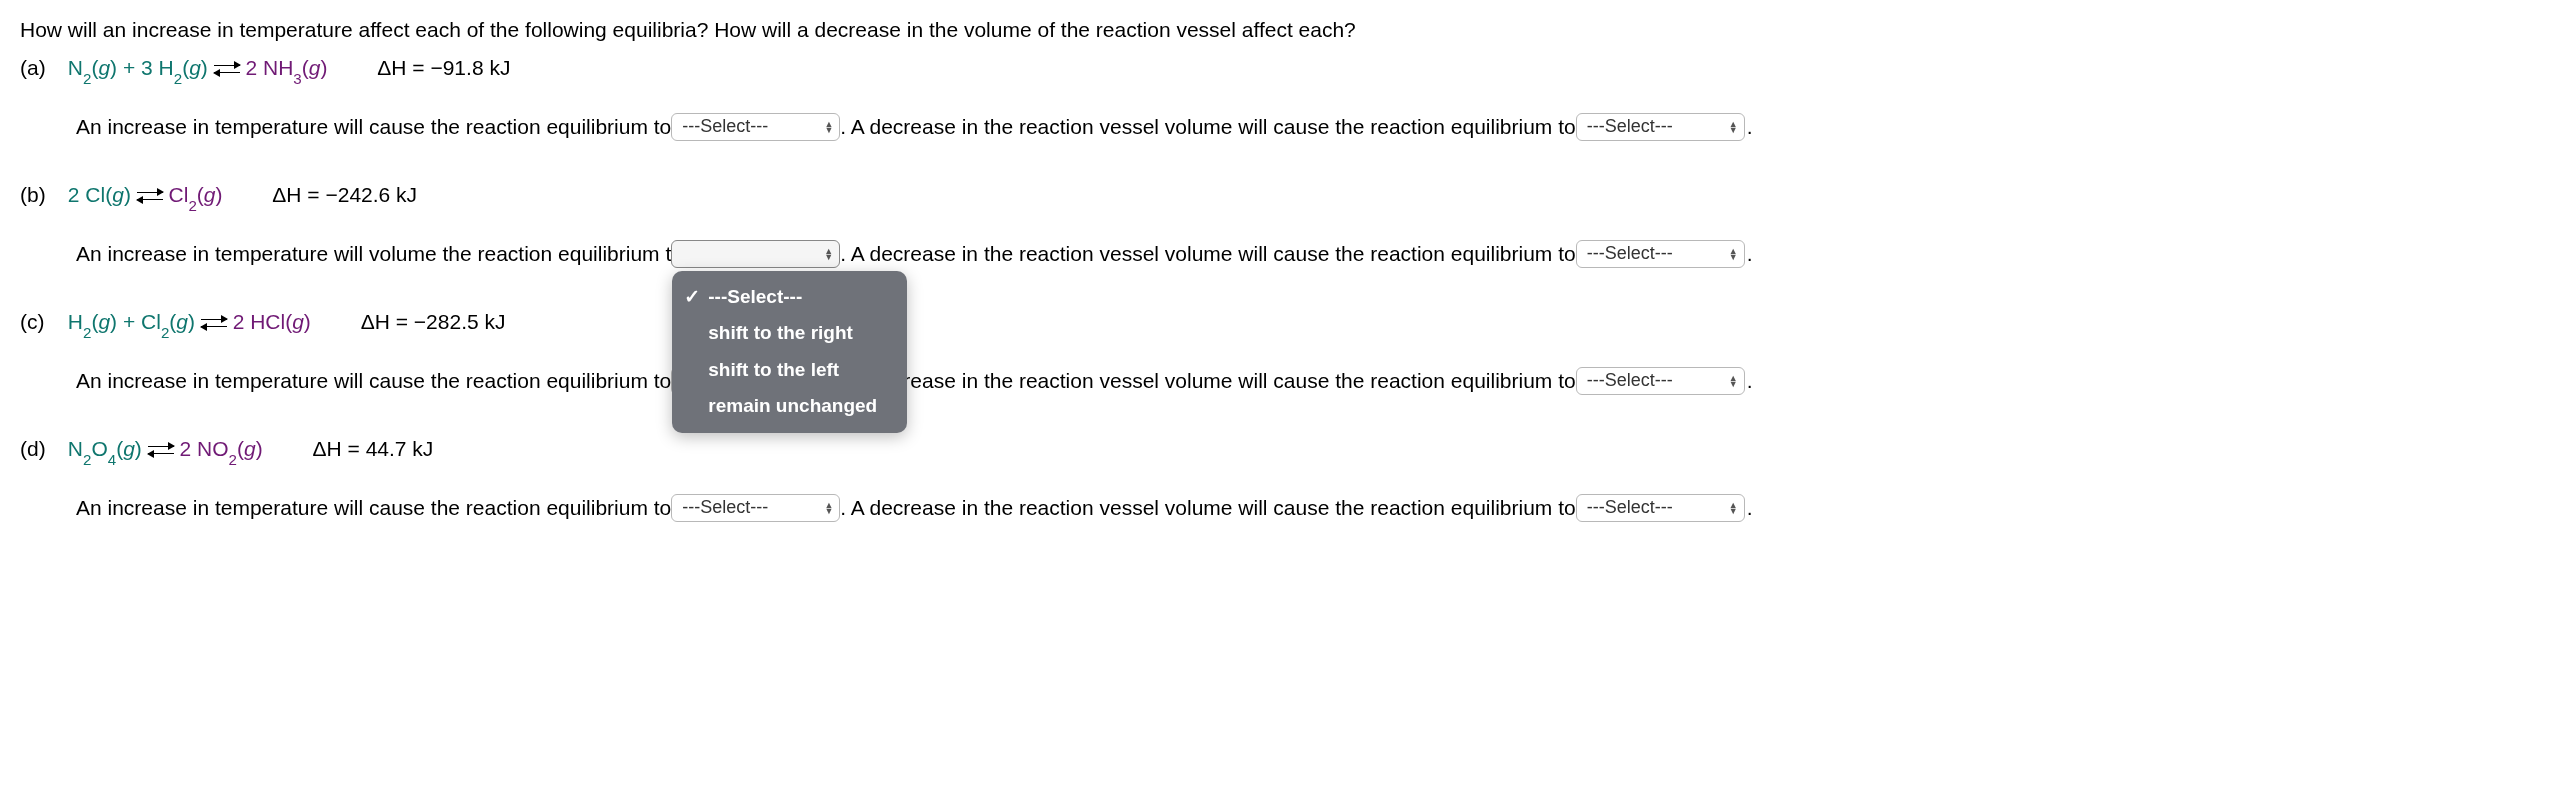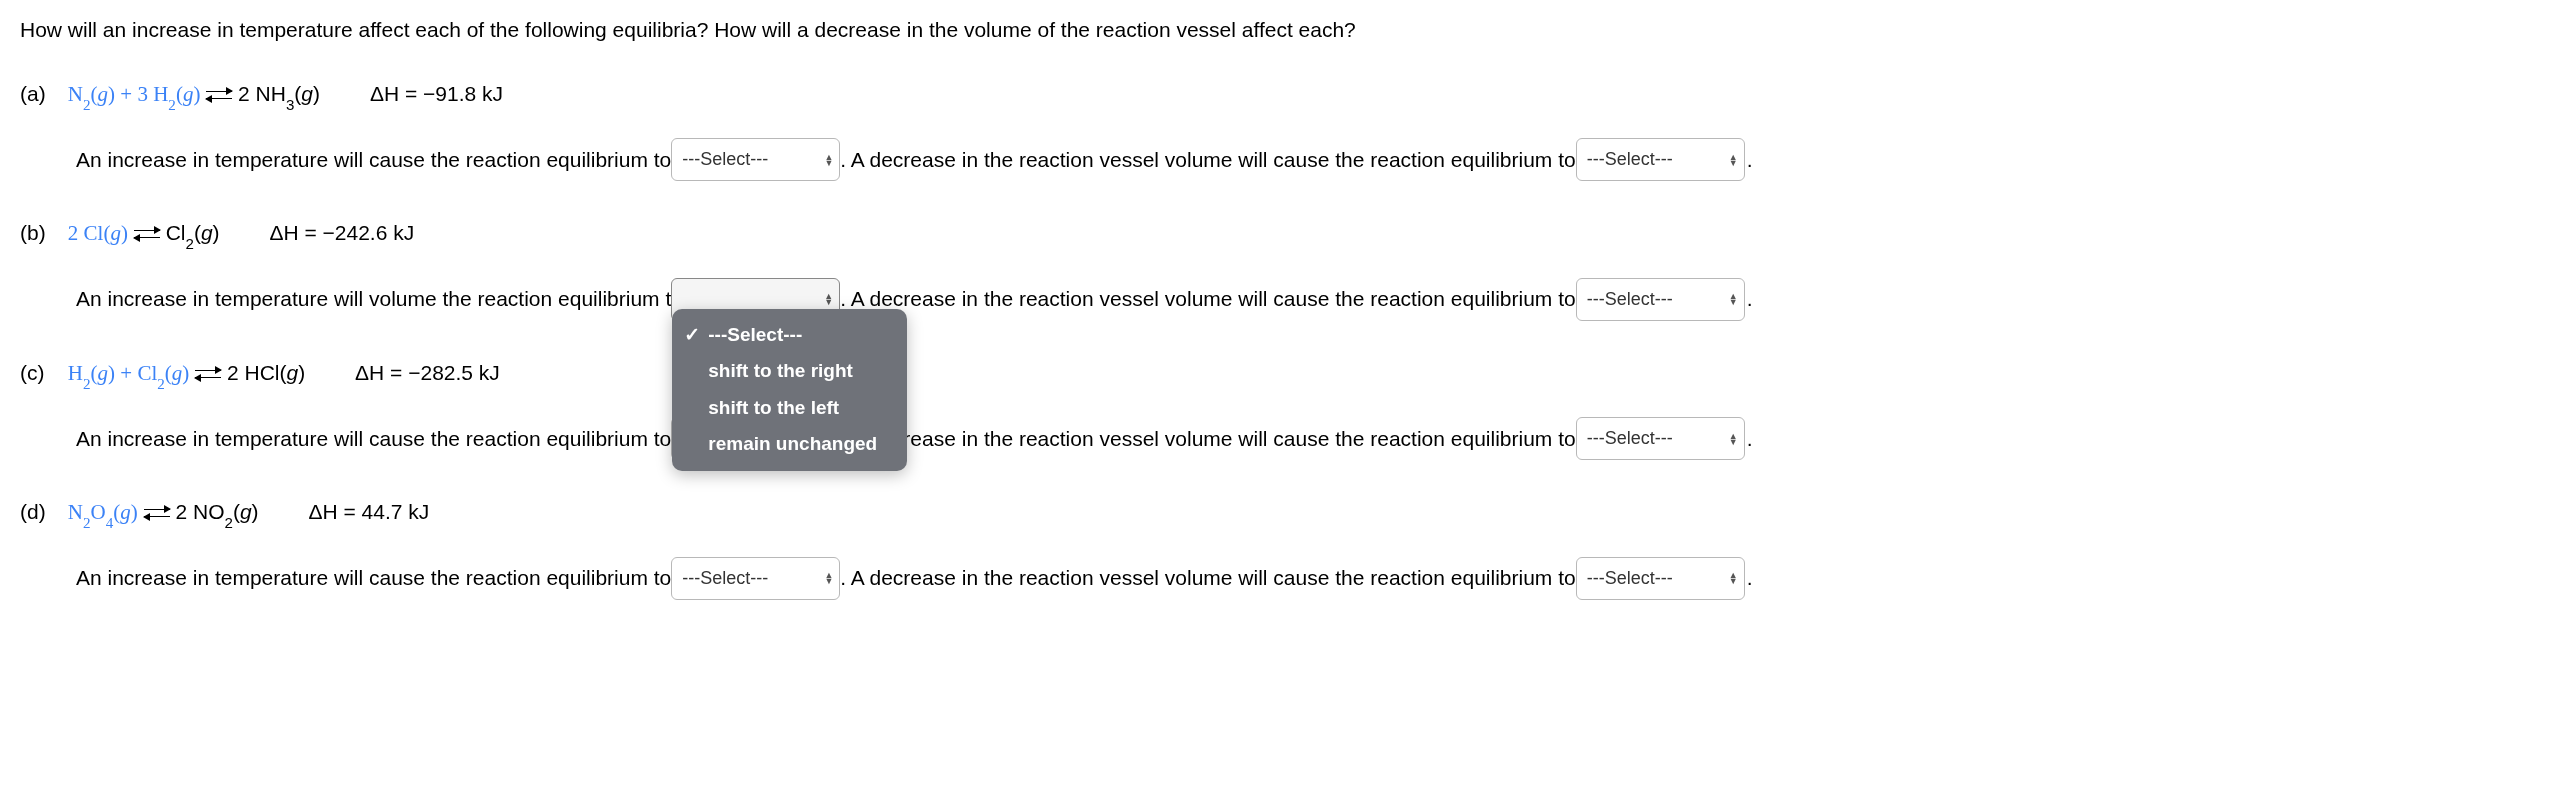--- a/index.html
+++ b/index.html
@@ -13,7 +13,7 @@
     line-height: 1.5;
     width: 2576px;
   }
-  .intro { margin-bottom: 32px; }
+  .intro { margin-bottom: 6px; }
   .part { margin-bottom: 12px; }
   .part-label { display: inline-block; width: 42px; vertical-align: top; }
   .equation { display: inline-block; margin-right: 44px; }

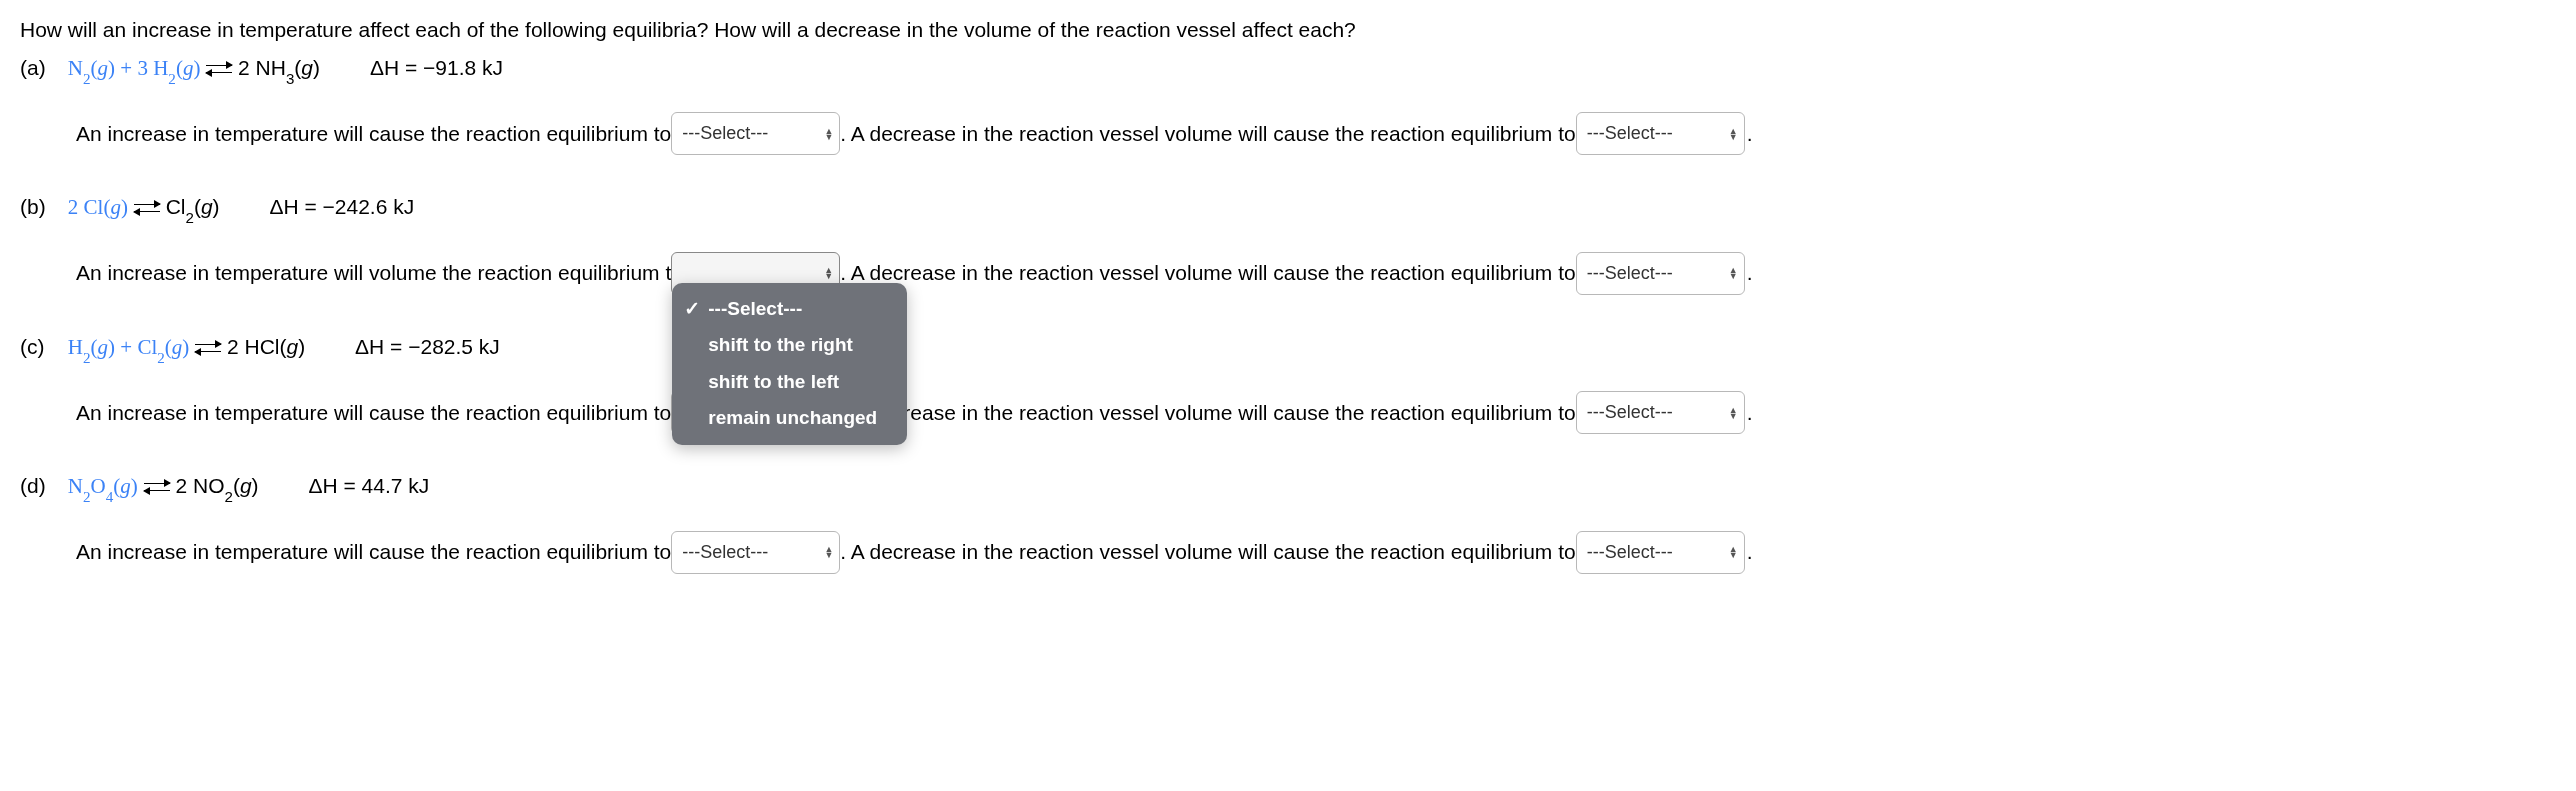--- a/index.html
+++ b/index.html
@@ -17,7 +17,7 @@
   .part { margin-bottom: 12px; }
   .part-label { display: inline-block; width: 42px; vertical-align: top; }
   .equation { display: inline-block; margin-right: 44px; }
-  .red { color: #3b82f6; font-family: Liberation Serif, serif; }
+  .red { color: #0f766e; }
   .blue { color: #000000; }
   .delta { display: inline-block; }
   .subq {

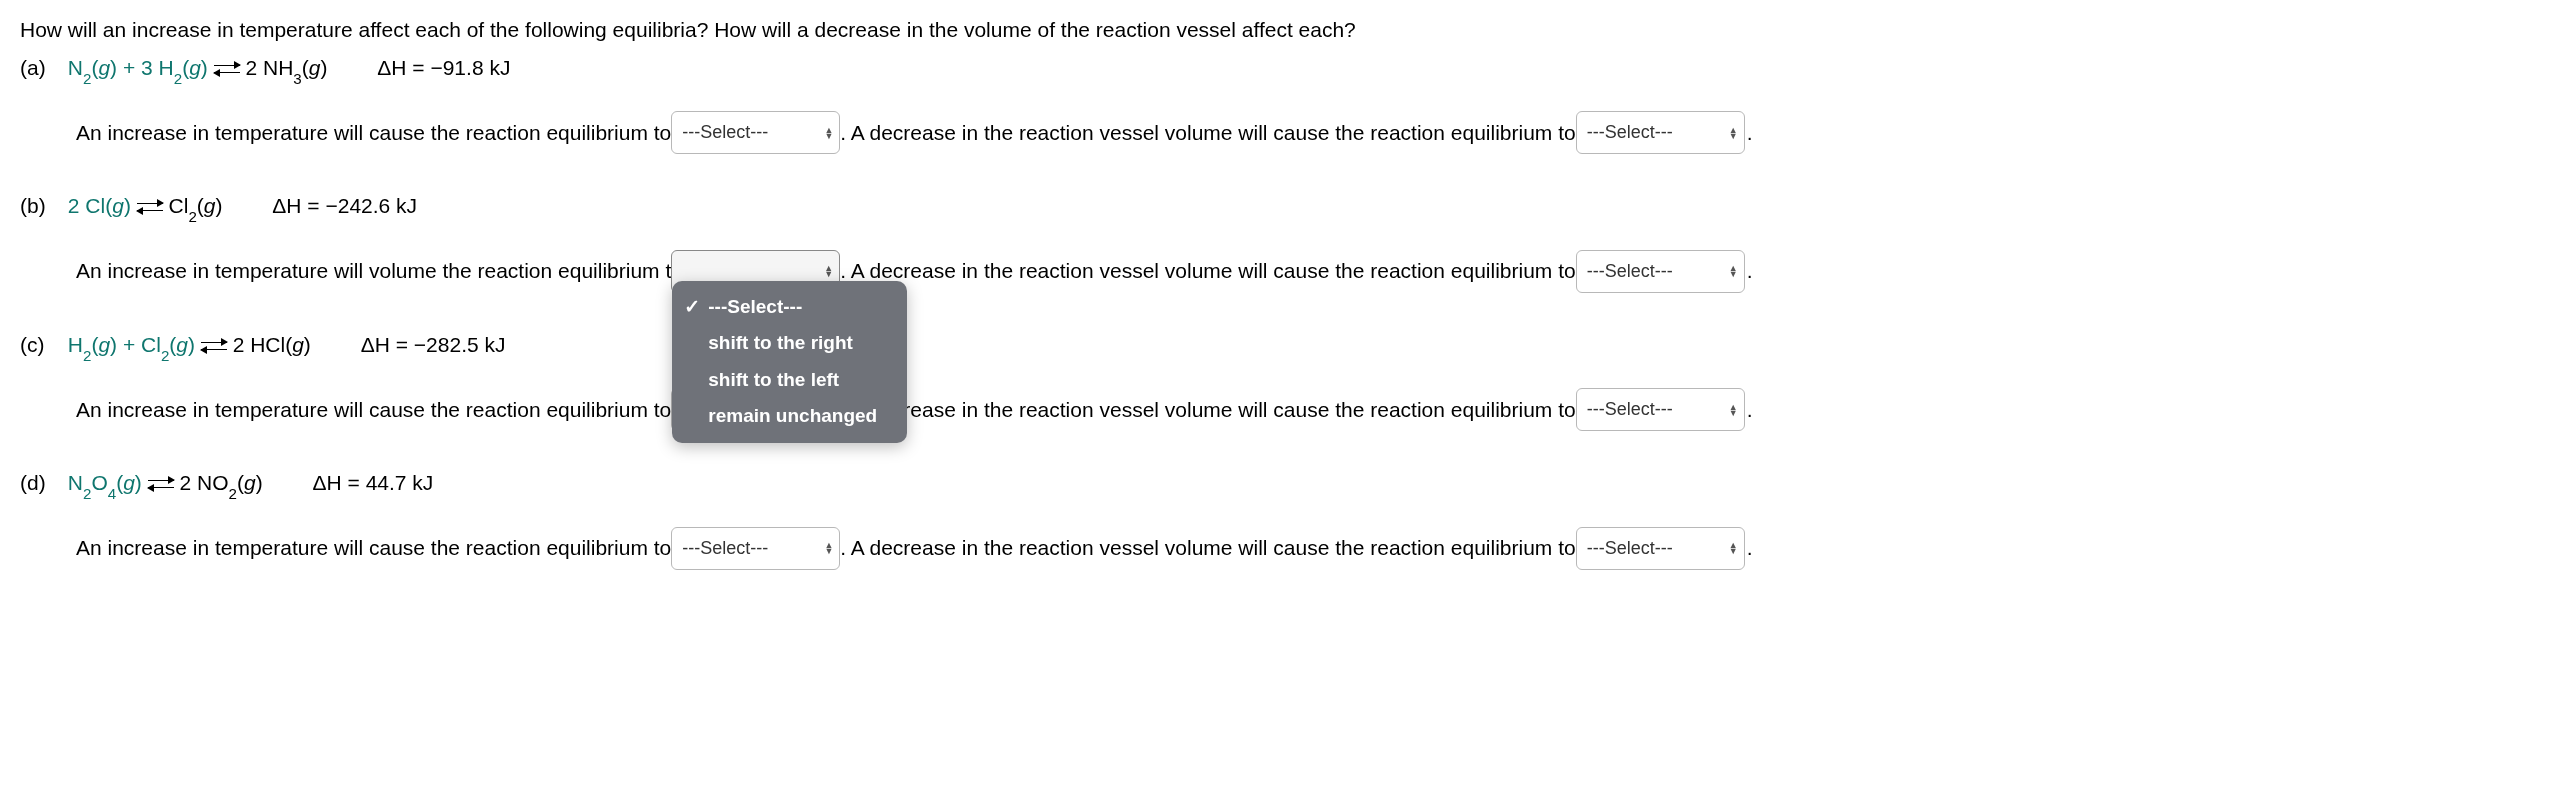--- a/index.html
+++ b/index.html
@@ -18,7 +18,7 @@
   .part-label { display: inline-block; width: 42px; vertical-align: top; }
   .equation { display: inline-block; margin-right: 44px; }
   .red { color: #0f766e; }
-  .blue { color: #000000; }
+  .blue { color: #701a75; }
   .delta { display: inline-block; }
   .subq {
     margin-left: 56px;

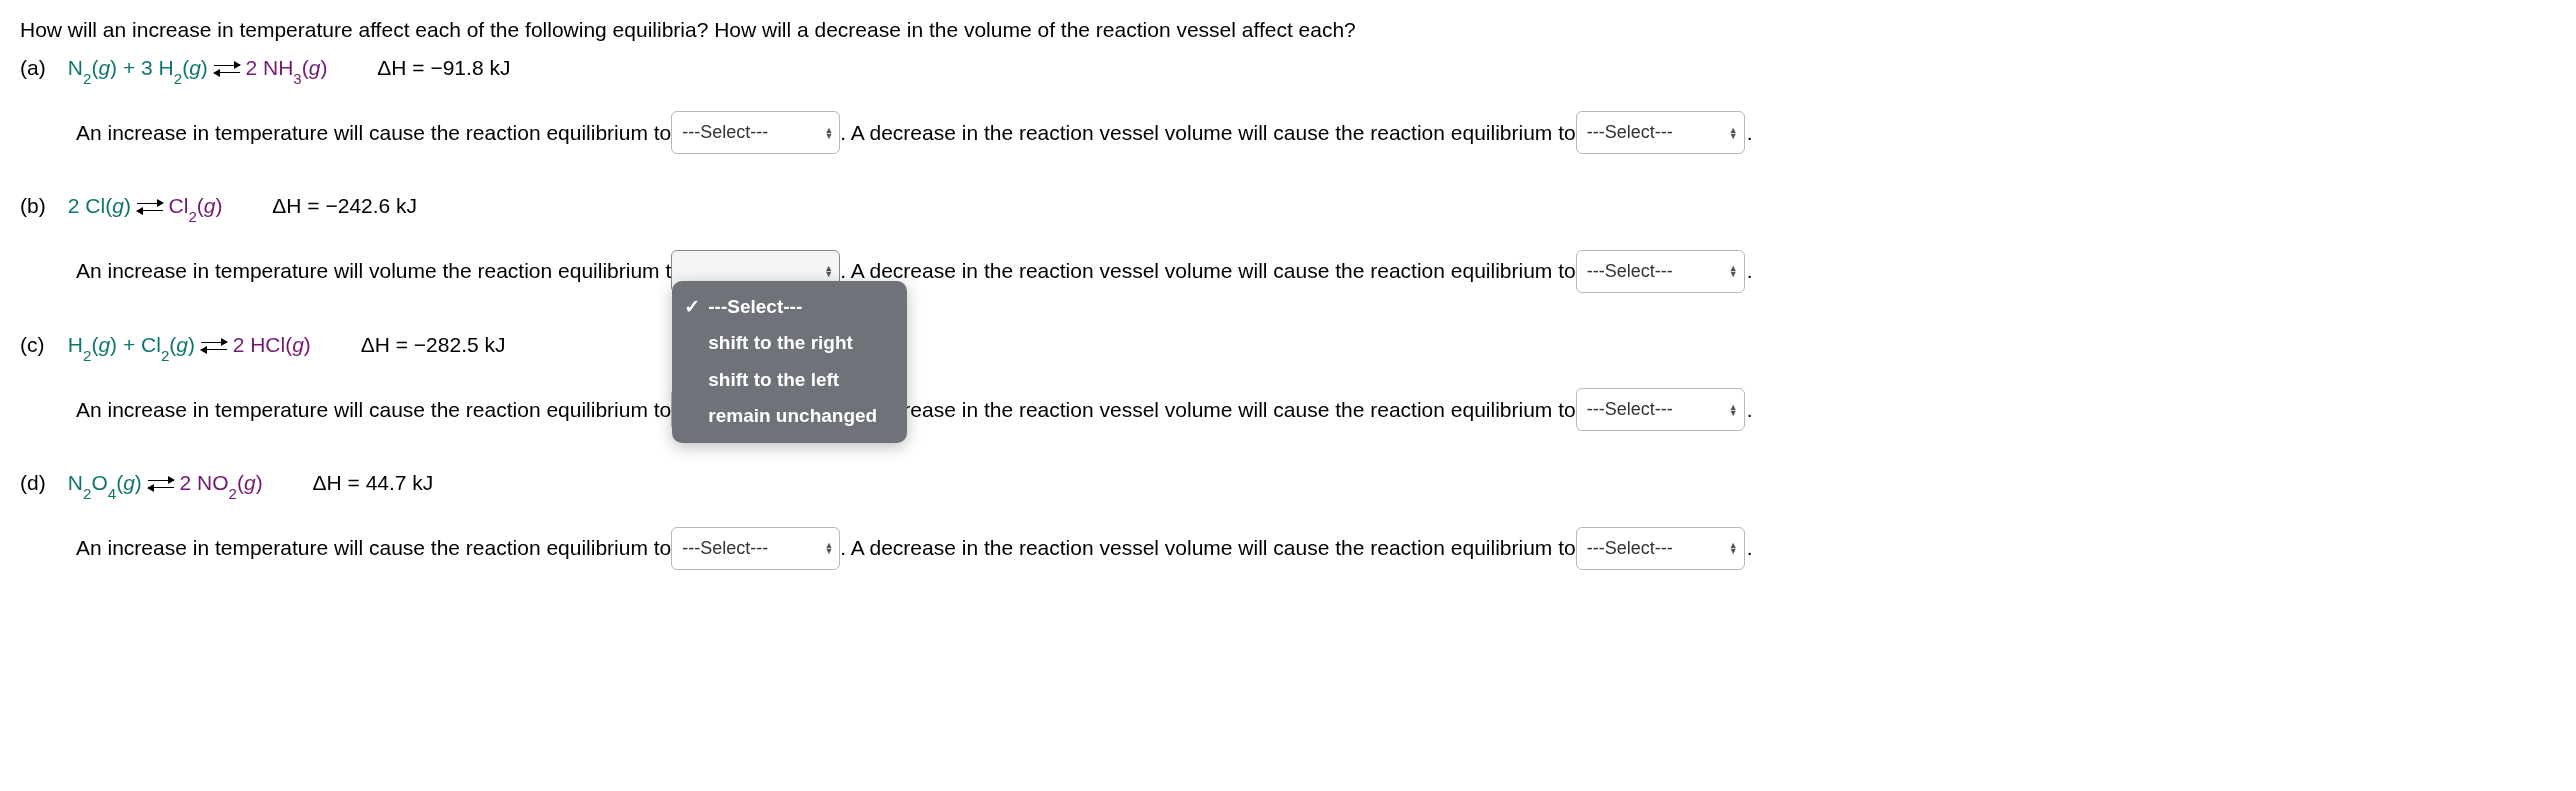--- a/index.html
+++ b/index.html
@@ -37,7 +37,7 @@
     border: 1px solid #b8b8b8;
     border-radius: 6px;
     padding: 0 6px 0 10px;
-    height: 43px;
+    height: 28px;
     min-width: 169px;
     background: #fff;
     font-size: 18px;

